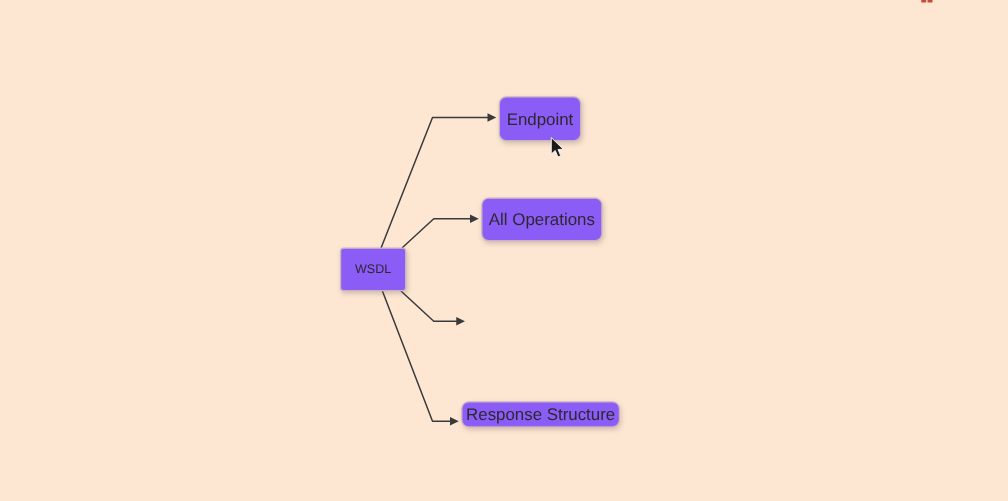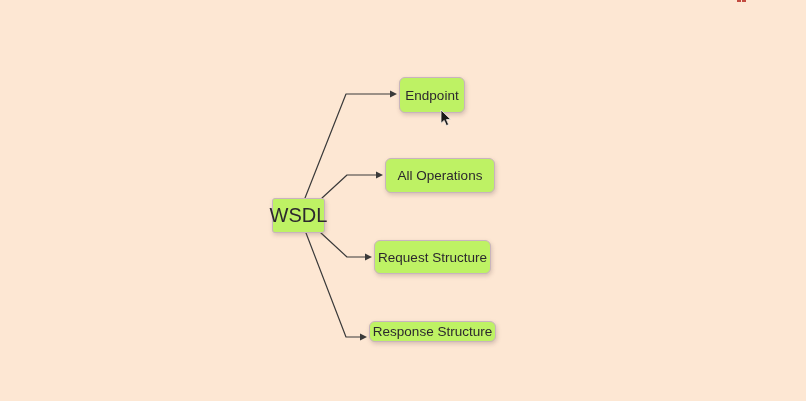--- a/index.html
+++ b/index.html
@@ -28,7 +28,7 @@
     display: flex;
     align-items: center;
     justify-content: center;
-    background: #bef264;
+    background: #8b5cf6;
     border: 1px solid #c9b4be;
     border-radius: 6px;
     font-size: 13.5px;

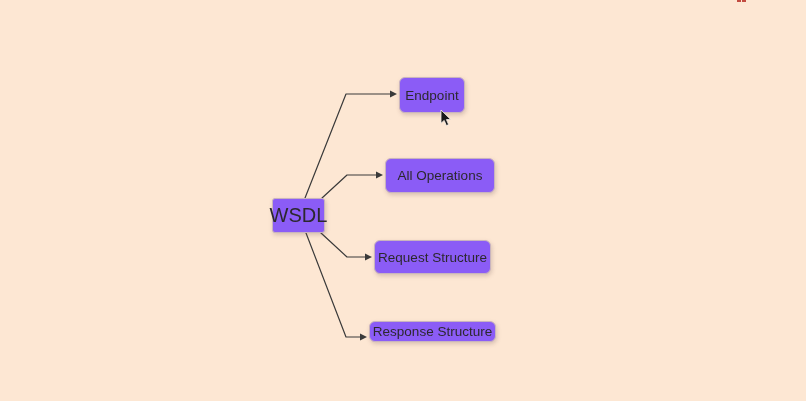--- a/index.html
+++ b/index.html
@@ -82,7 +82,7 @@
     <span>Endpoint</span>
   </div>
 
-  <div class="node" style="left:385px; top:158px; width:110px; height:35px;">
+  <div class="node" style="left:385px; top:158px; width:97px; height:35px;">
     <span>All Operations</span>
   </div>
 

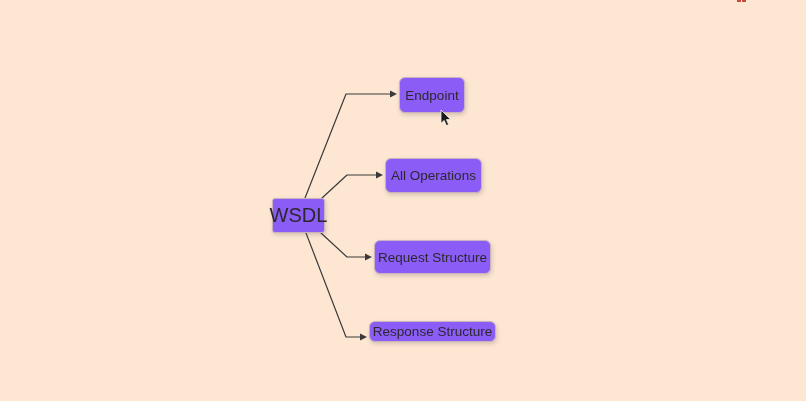--- a/index.html
+++ b/index.html
@@ -40,7 +40,7 @@
   }
   .node.root {
     border-radius: 3px;
-    font-size: 20px;
+    font-size: 10px;
   }
   .edge-mark {
     position: absolute;

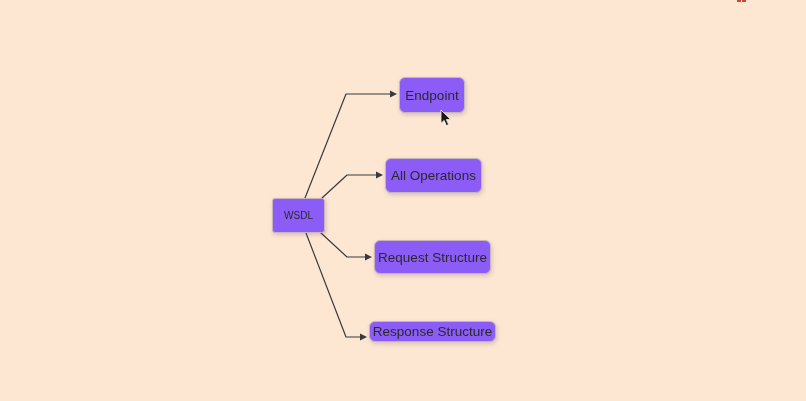--- a/index.html
+++ b/index.html
@@ -86,9 +86,6 @@
     <span>All Operations</span>
   </div>
 
-  <div class="node" style="left:374px; top:240px; width:117px; height:34px;">
-    <span>Request Structure</span>
-  </div>
 
   <div class="node" style="left:369px; top:321px; width:127px; height:21px;">
     <span>Response Structure</span>

